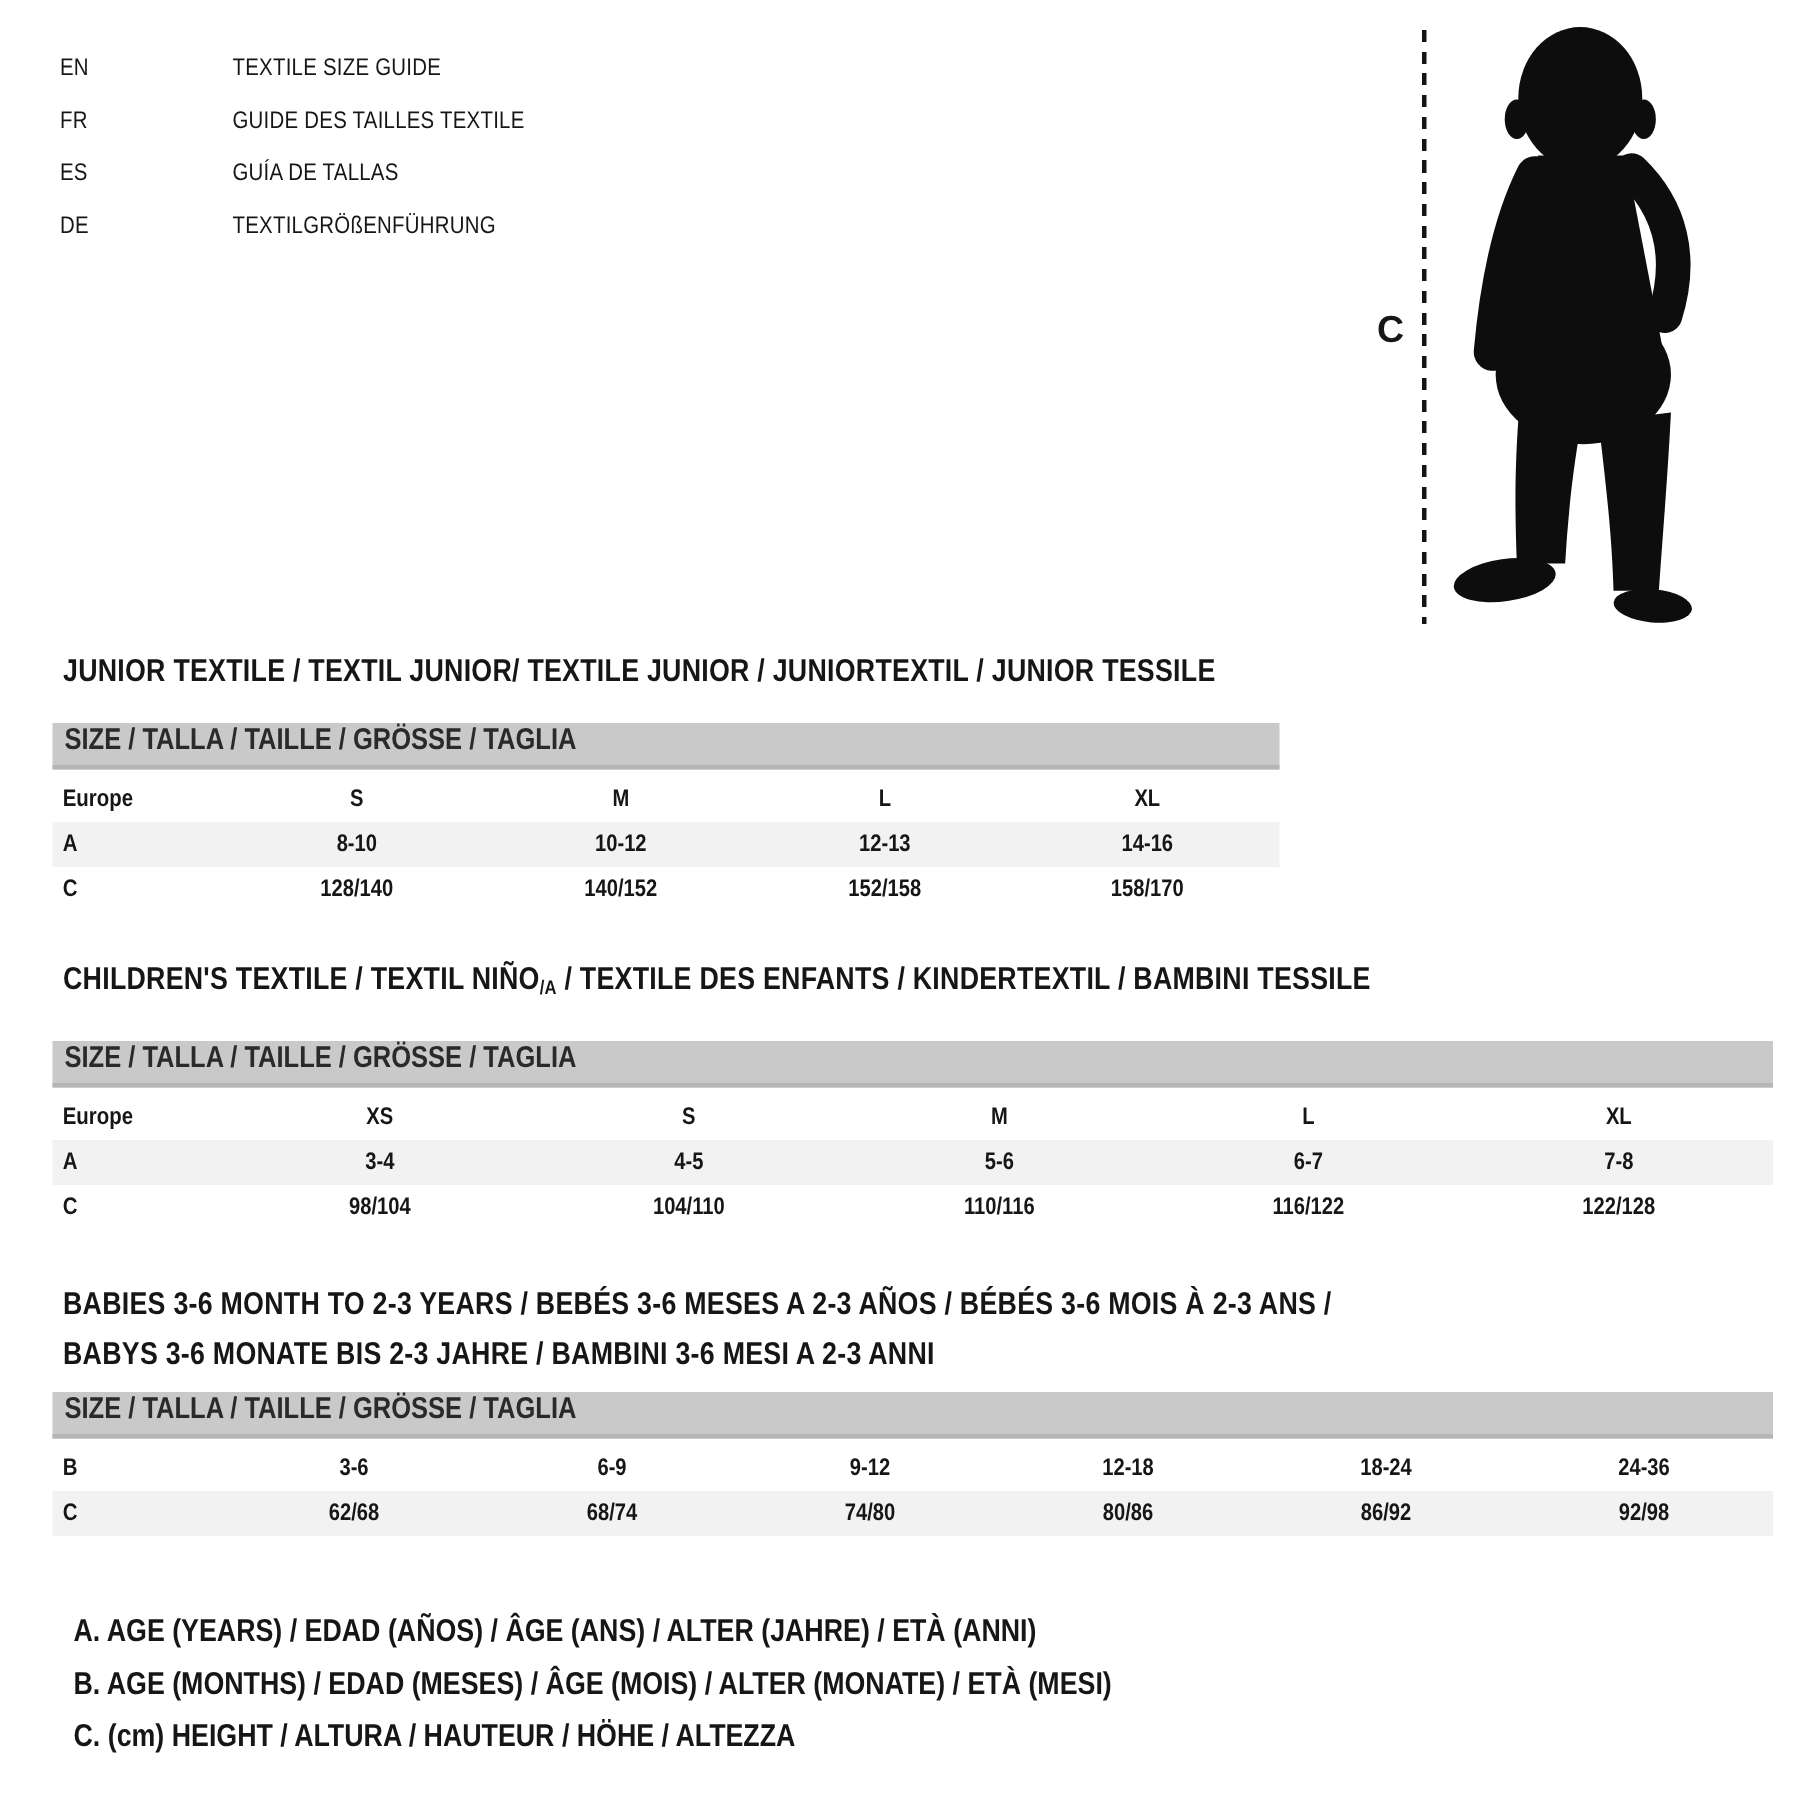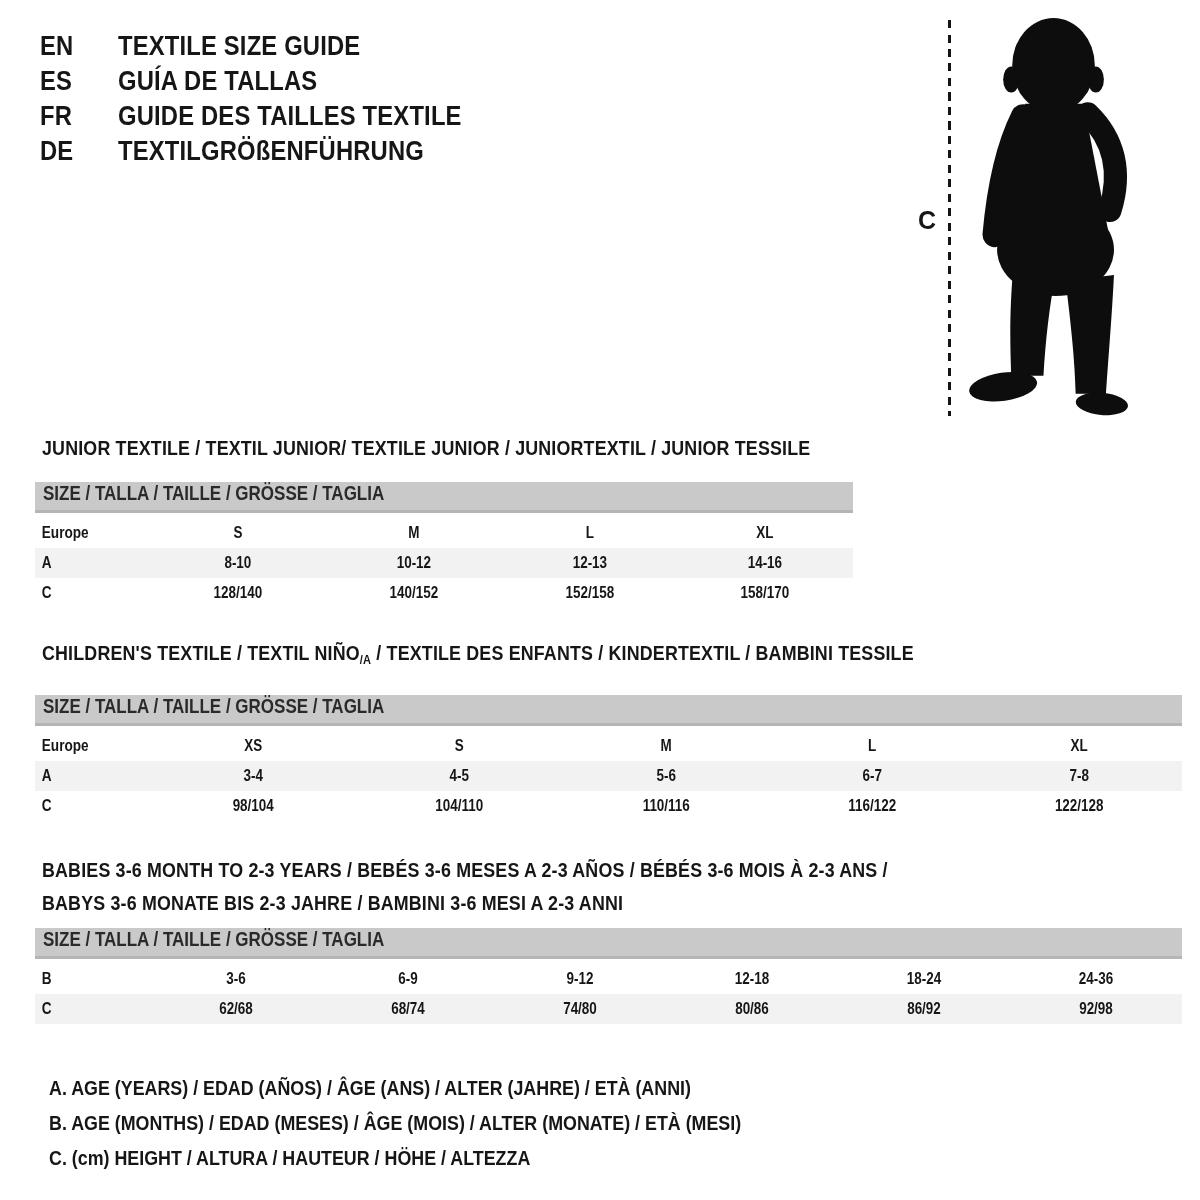--- a/index.html
+++ b/index.html
@@ -16,7 +16,7 @@
   
   .lang-block { position:absolute; left:40px; top:28px; }
   .lang-row { display:grid; grid-template-columns:78px auto; height:35px; align-items:center;
-              font-size:28px; font-weight:700; letter-spacing:.2px; }
+              font-size:16px; font-weight:400; letter-spacing:.2px;gap:37px; }
 
   
   .figure { position:absolute; left:890px; top:0; width:310px; height:432px; }

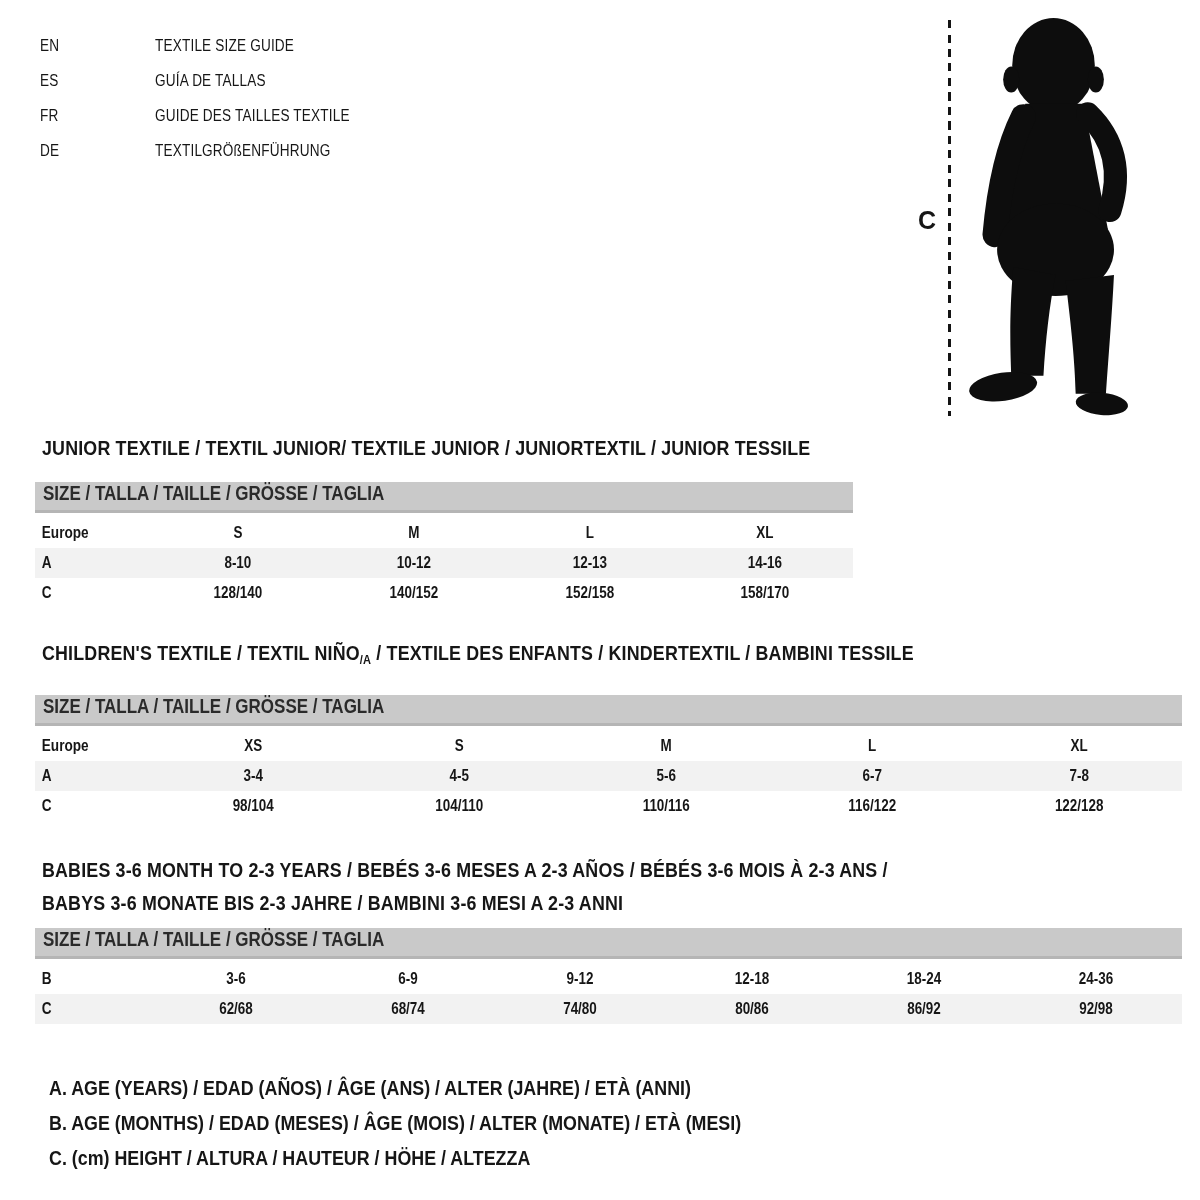--- a/index.html
+++ b/index.html
@@ -61,12 +61,12 @@
     <span class="cx-l">TEXTILE SIZE GUIDE</span>
   </div>
   <div class="lang-row">
+    <span class="cx-l">FR</span>
+    <span class="cx-l">GUIDE DES TAILLES TEXTILE</span>
+  </div>
+  <div class="lang-row">
     <span class="cx-l">ES</span>
     <span class="cx-l">GUÍA DE TALLAS</span>
-  </div>
-  <div class="lang-row">
-    <span class="cx-l">FR</span>
-    <span class="cx-l">GUIDE DES TAILLES TEXTILE</span>
   </div>
   <div class="lang-row">
     <span class="cx-l">DE</span>

